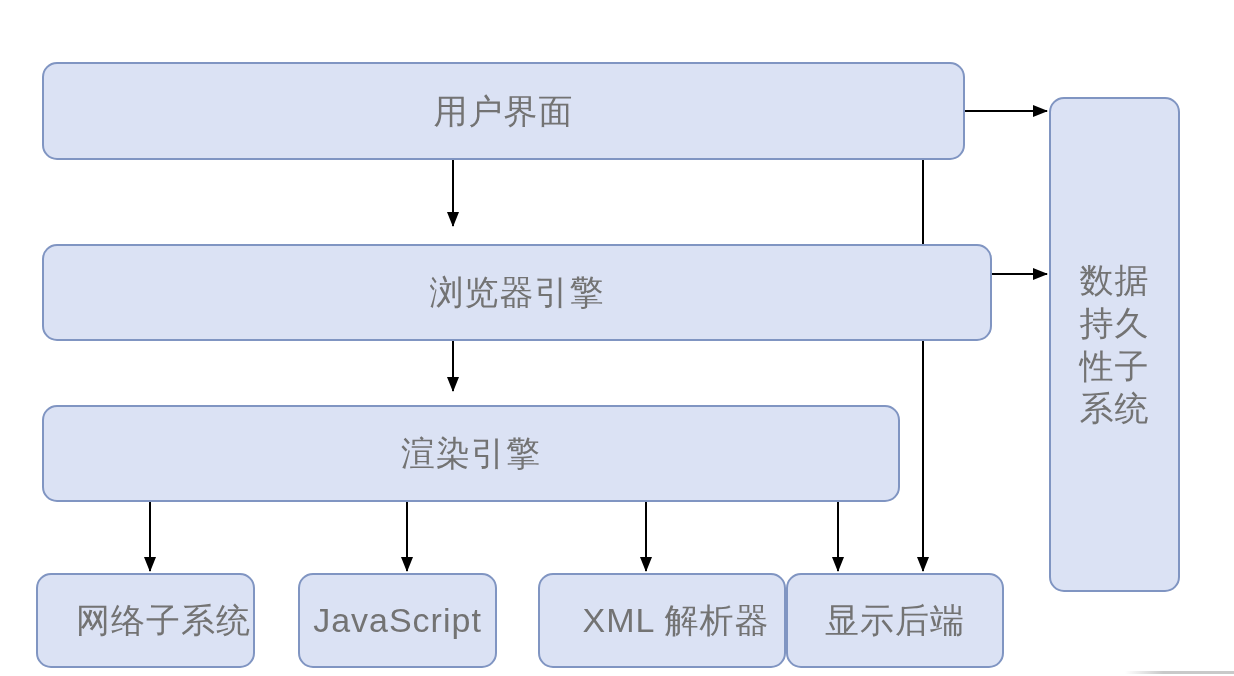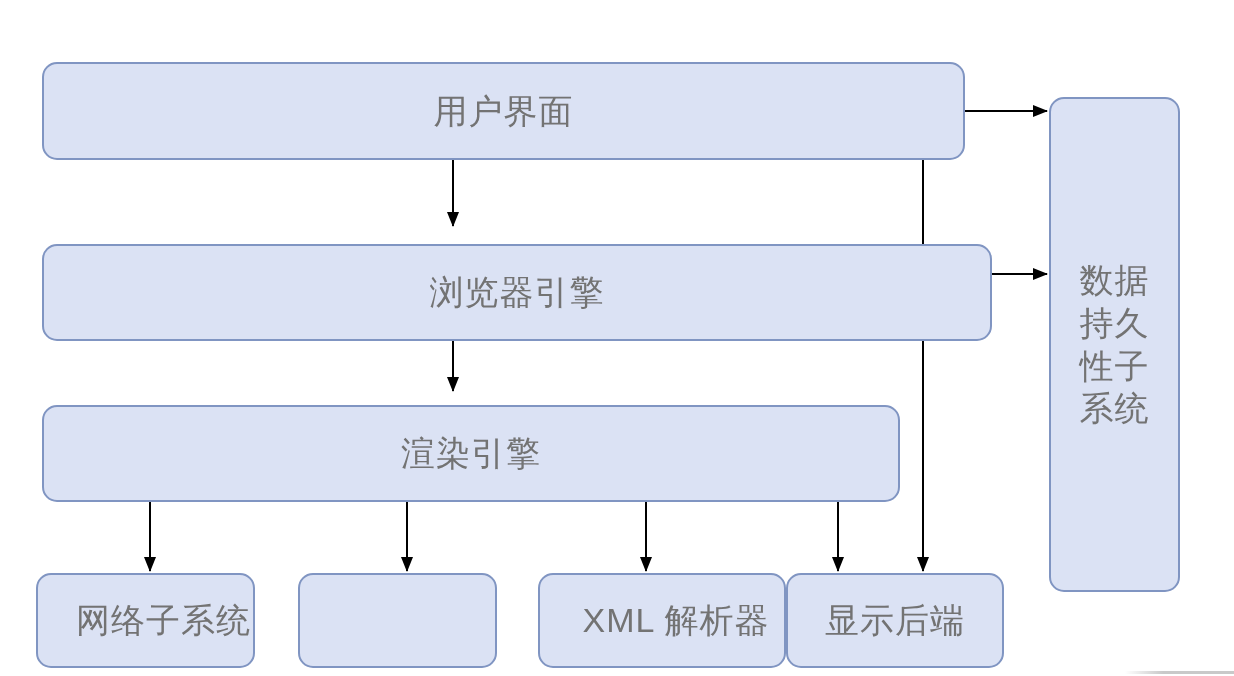--- a/index.html
+++ b/index.html
@@ -105,7 +105,7 @@
 
   <div class="node" id="node-js">
     <span>
-      <br>
+      <span>JavaScript</span><br>
     </span>
   </div>
 

